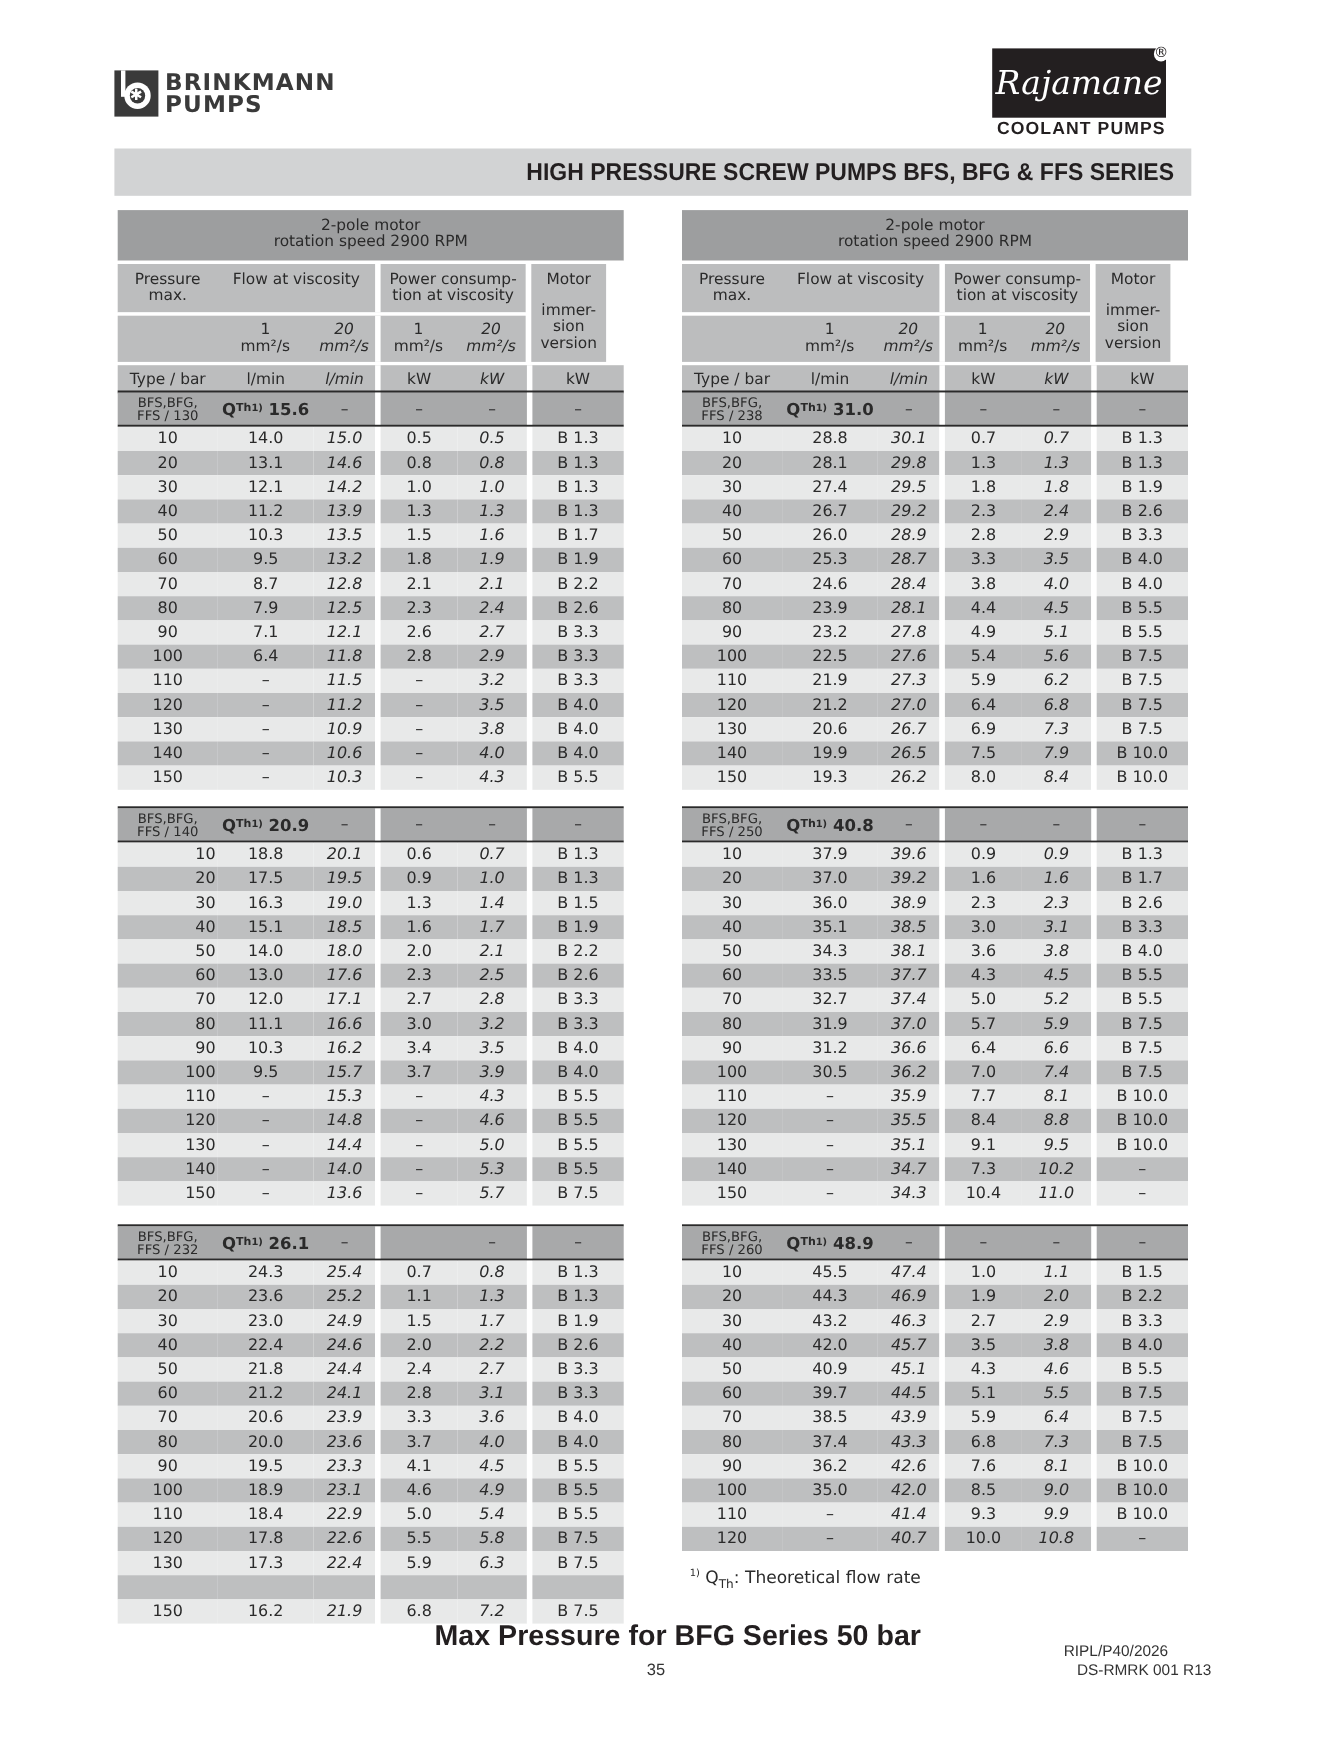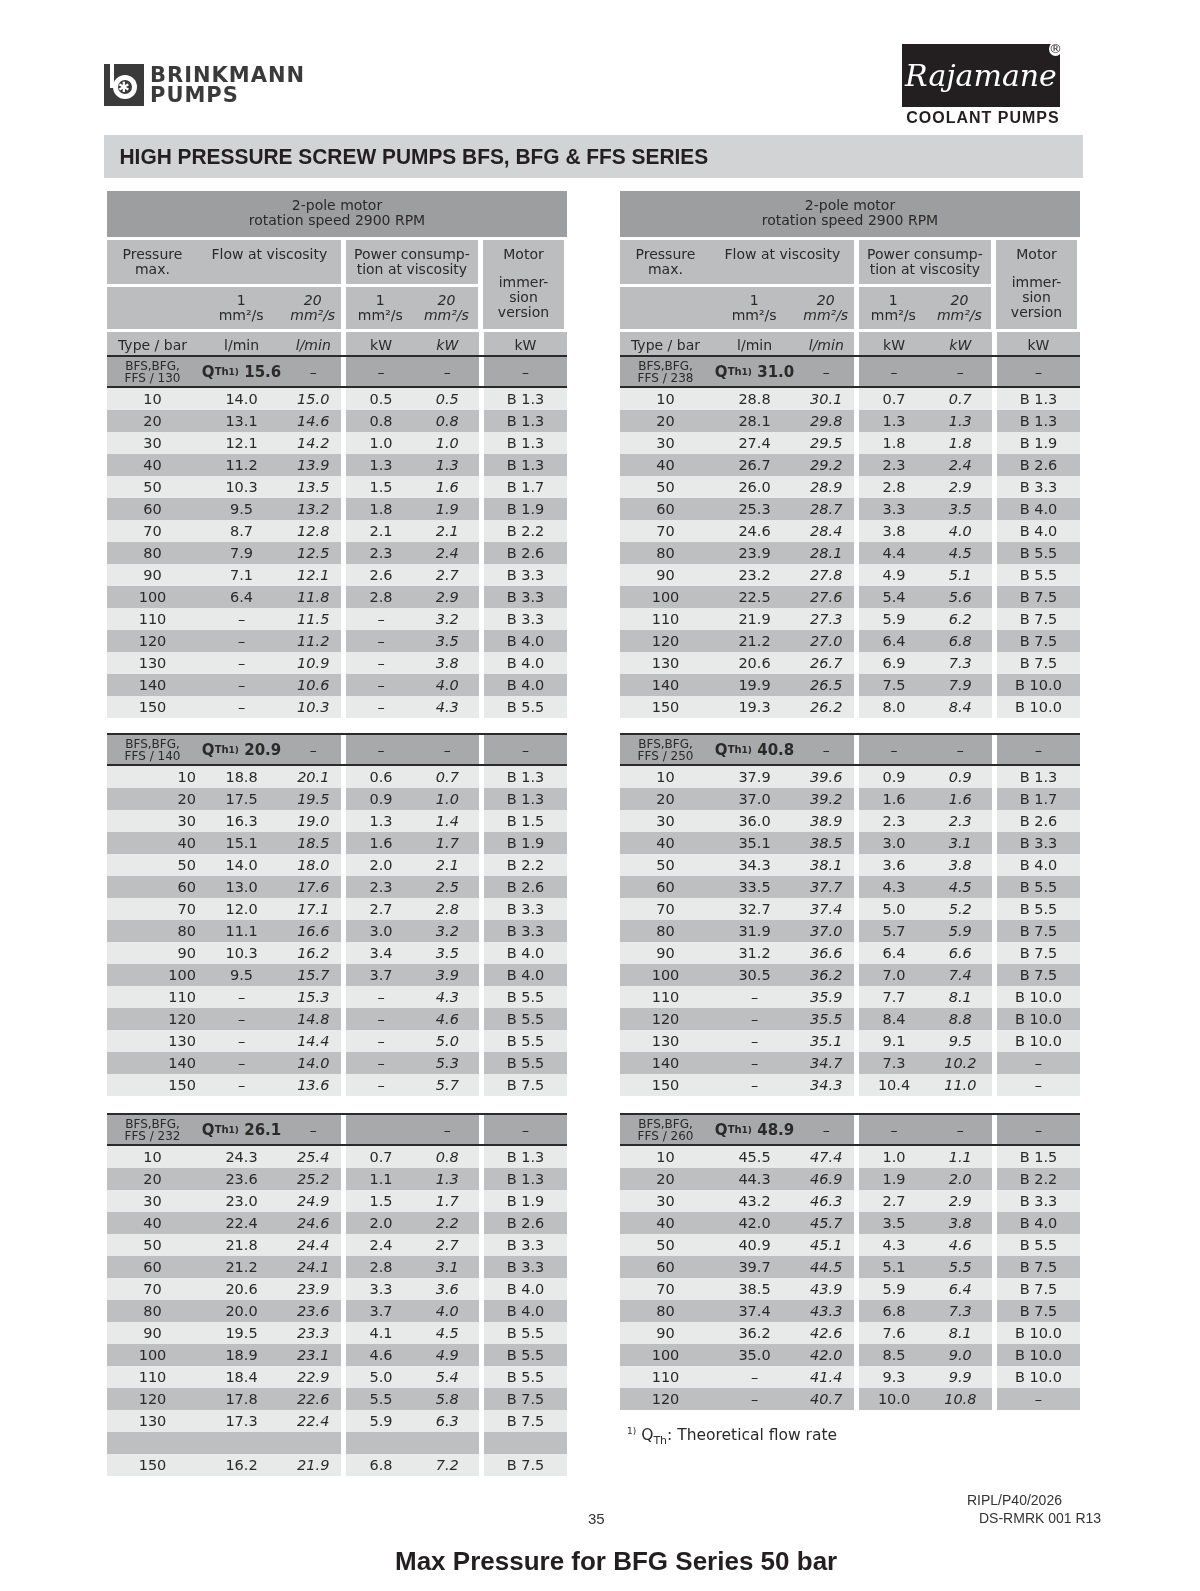--- a/index.html
+++ b/index.html
@@ -21,7 +21,7 @@
   .raj-reg { position: absolute; right: -2px; top: -2px; font-size: 13px; color: #231f20; background: #fff; border-radius: 50%; line-height: 14px; }
   .raj-sub { font-family: "Liberation Sans", sans-serif; font-weight: bold; font-size: 16px; color: #231f20; letter-spacing: 1px; margin-top: 2px; text-align: center; width: 162px; }
 
-  .title-band { position: absolute; left: 104px; top: 135px; width: 979px; height: 43px; background: #d2d3d4; display: flex; align-items: center; justify-content: flex-start; }
+  .title-band { position: absolute; left: 104px; top: 135px; width: 979px; height: 43px; background: #d2d3d4; display: flex; align-items: center; justify-content: flex-end; }
   .title-band span { font-family: "Liberation Sans", sans-serif; font-weight: bold; font-size: 22px; color: #231f20; transform: scaleX(0.95); }
 
   

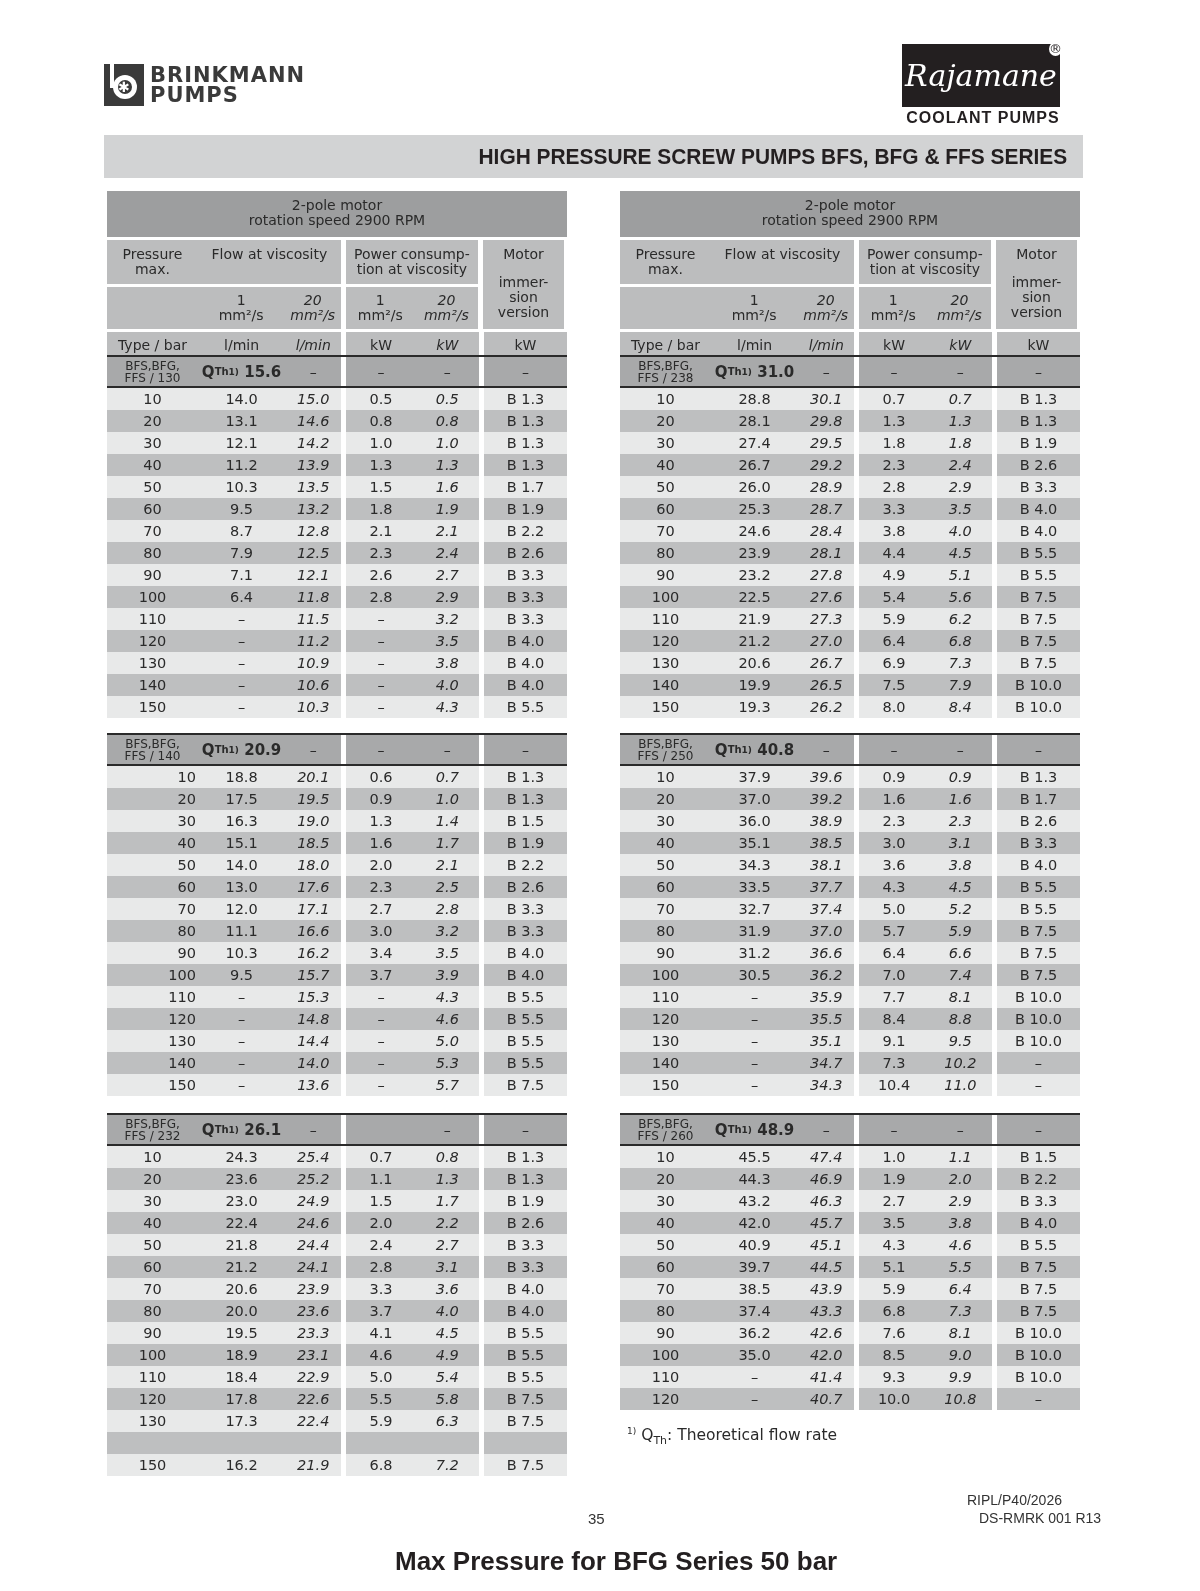--- a/index.html
+++ b/index.html
@@ -49,7 +49,7 @@
   .h2 { height: 42px; }
   .h3 { height: 26px; font-size: 15px; }
 
-  .merged-motor { width: 81px; display: flex; flex-direction: column; align-items: center; justify-content: flex-start; text-align: center; font-size: 14px; line-height: 15px; padding-top: 7px; background: #bcbdbe; }
+  .merged-motor { width: 68px; display: flex; flex-direction: column; align-items: center; justify-content: flex-start; text-align: center; font-size: 14px; line-height: 15px; padding-top: 7px; background: #bcbdbe; }
 
   .group-row { height: 29px; background: #a8a9aa; }
   .group-row .c-type { font-size: 12px; line-height: 12px; text-align: center; }

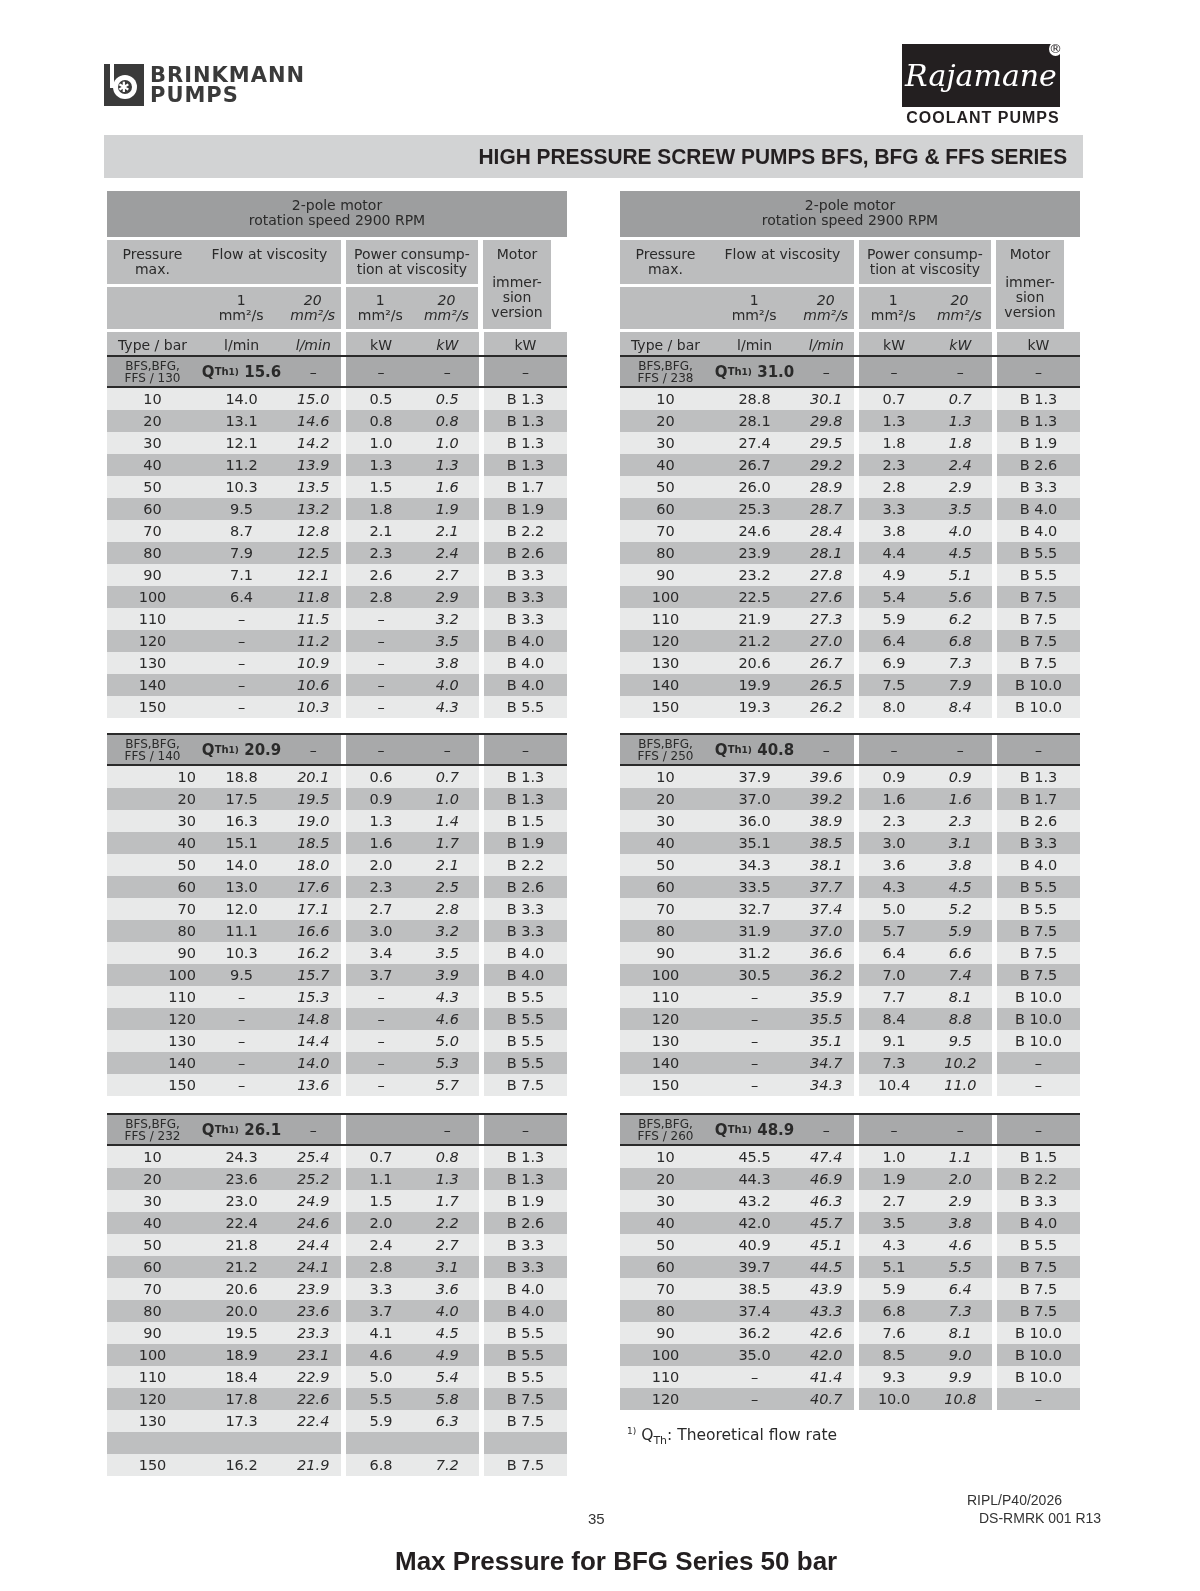--- a/index.html
+++ b/index.html
@@ -70,7 +70,7 @@
   .footnote sup { font-size: 9px; }
   .footnote sub { font-size: 11px; }
 
-  .bottom-title { position: absolute; left: 395px; top: 1546px; font-family: "Liberation Sans", sans-serif; font-weight: bold; font-size: 26px; color: #231f20; }
+  .bottom-title { position: absolute; left: 395px; top: 1471px; font-family: "Liberation Sans", sans-serif; font-weight: bold; font-size: 26px; color: #231f20; }
   .page-num { position: absolute; left: 588px; top: 1510px; font-family: "Liberation Sans", sans-serif; font-size: 15px; color: #333; }
   .code1 { position: absolute; left: 967px; top: 1492px; font-family: "Liberation Sans", sans-serif; font-size: 14px; color: #333; }
   .code2 { position: absolute; left: 955px; top: 1510px; font-family: "Liberation Sans", sans-serif; font-size: 14px; color: #333; margin-left: 24px; }

